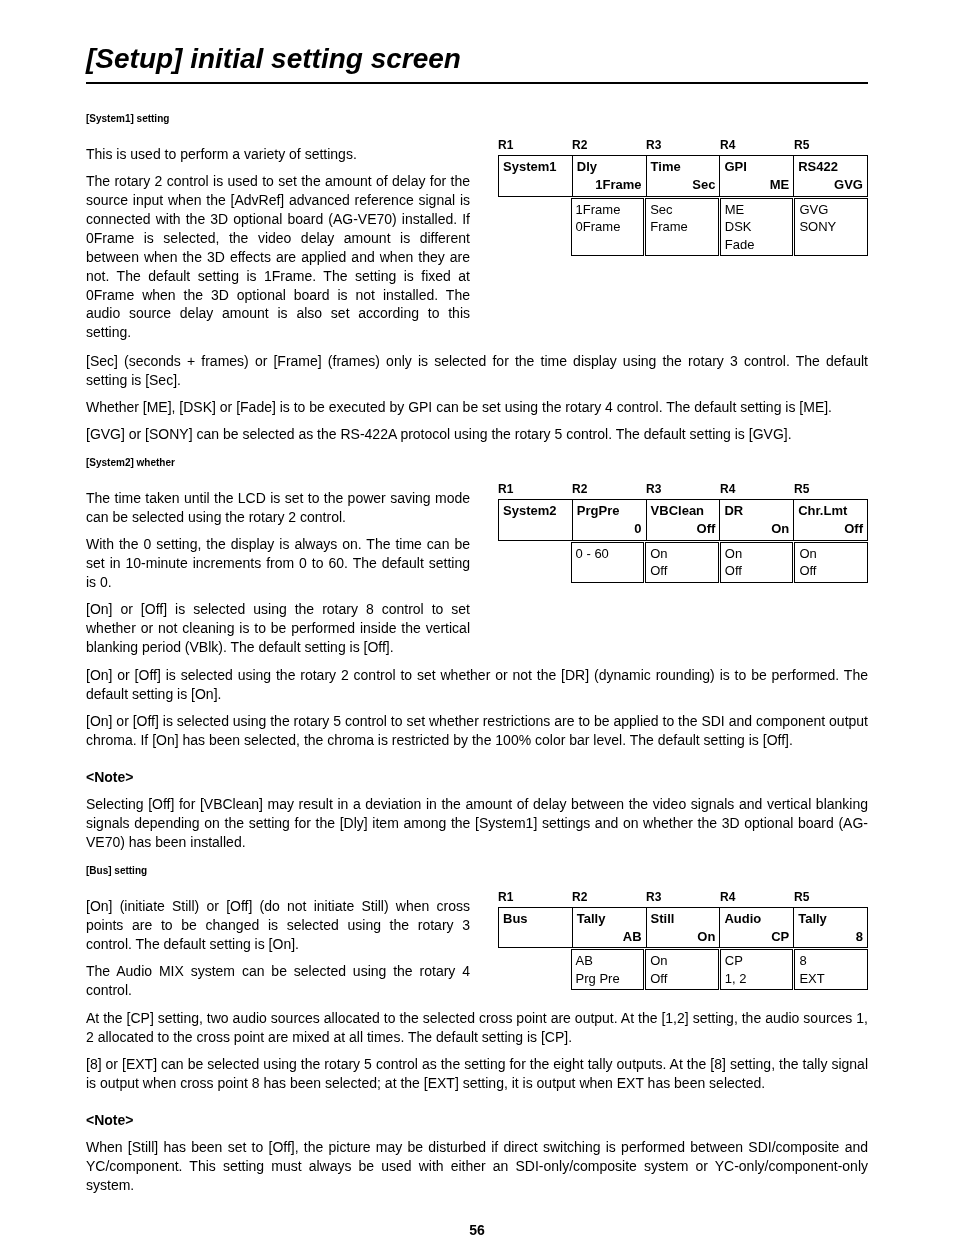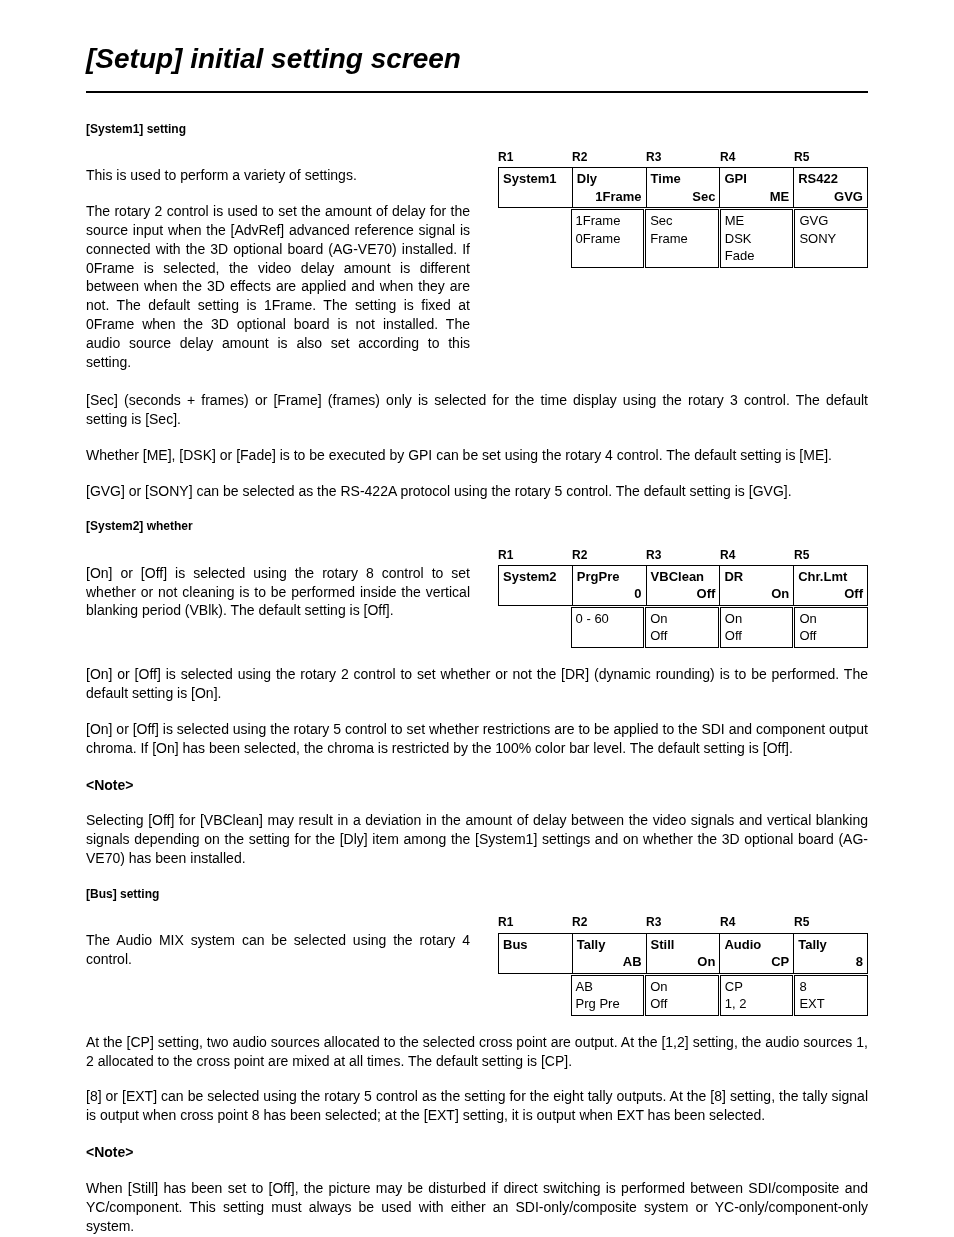--- a/index.html
+++ b/index.html
@@ -18,7 +18,7 @@
     font-weight: bold;
     font-style: italic;
     border-bottom: 2.5px solid #000;
-    padding-bottom: 13px;
+    padding-bottom: 4px;
     margin-bottom: 28px;
   }
   .section-heading {

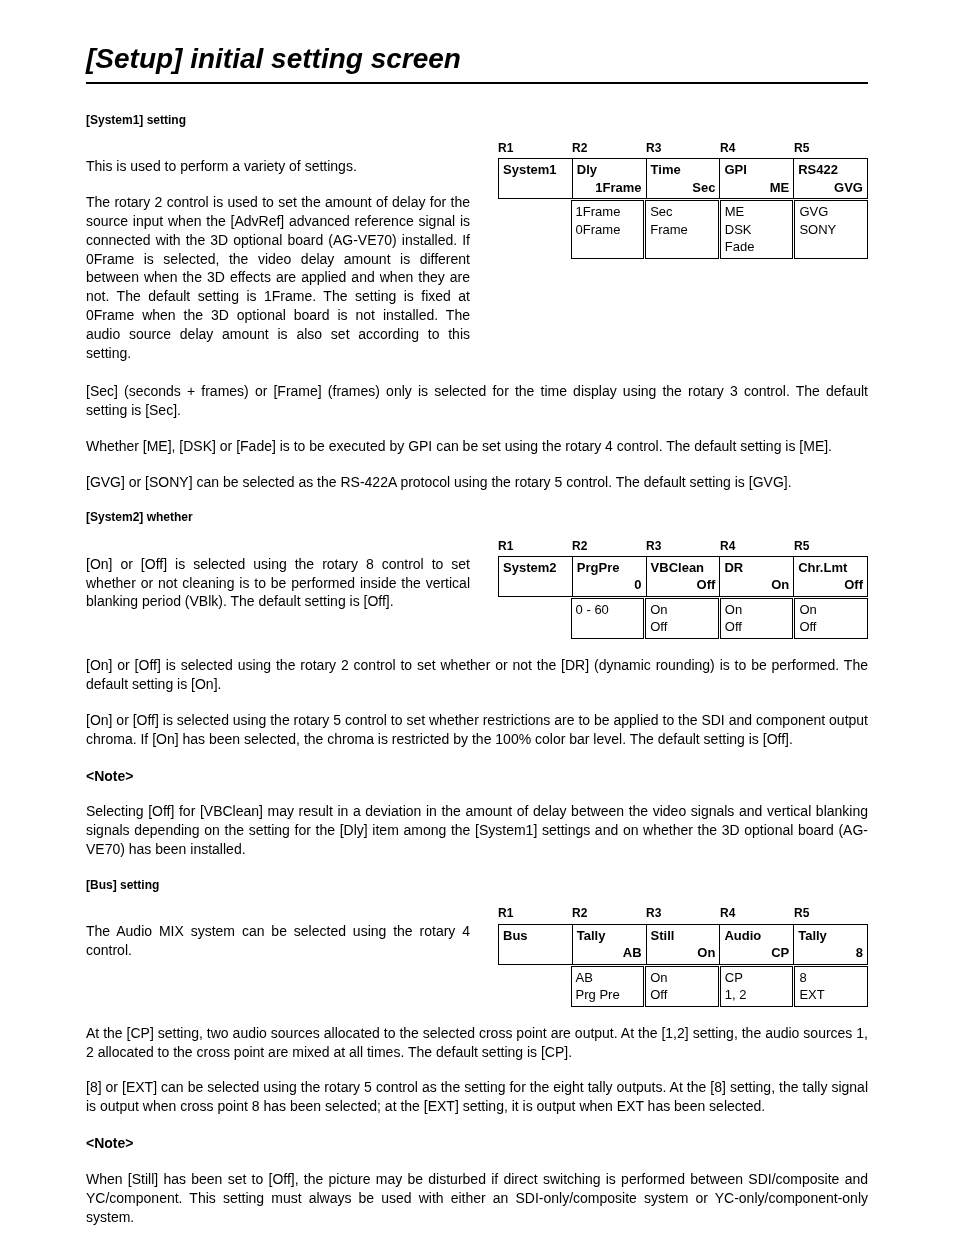--- a/index.html
+++ b/index.html
@@ -22,9 +22,9 @@
     margin-bottom: 28px;
   }
   .section-heading {
-    font-size: 12px;
+    font-size: 10px;
     font-weight: bold;
-    margin-top: 18px;
+    margin-top: 12px;
     margin-bottom: 12px;
   }
   .two-col {

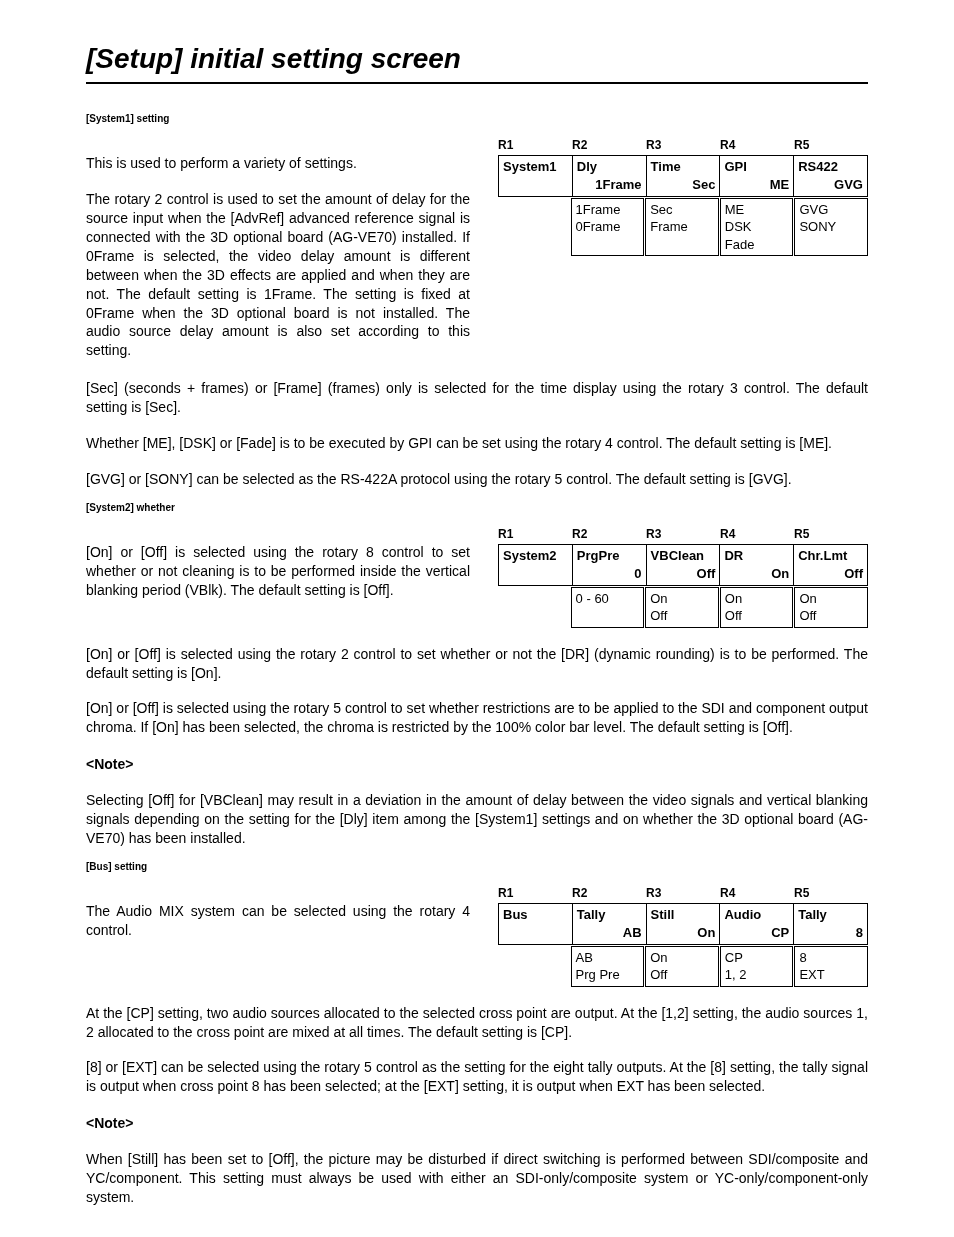--- a/index.html
+++ b/index.html
@@ -34,7 +34,7 @@
   }
   .left-col { flex: 1; text-align: justify; }
   .right-col { width: 370px; }
-  p { margin: 17px 0 2px 0; text-align: justify; }
+  p { margin: 8px 0 2px 0; text-align: justify; }
   .note-head { font-weight: bold; margin-top: 18px; }
   .rotary-headers {
     display: flex;

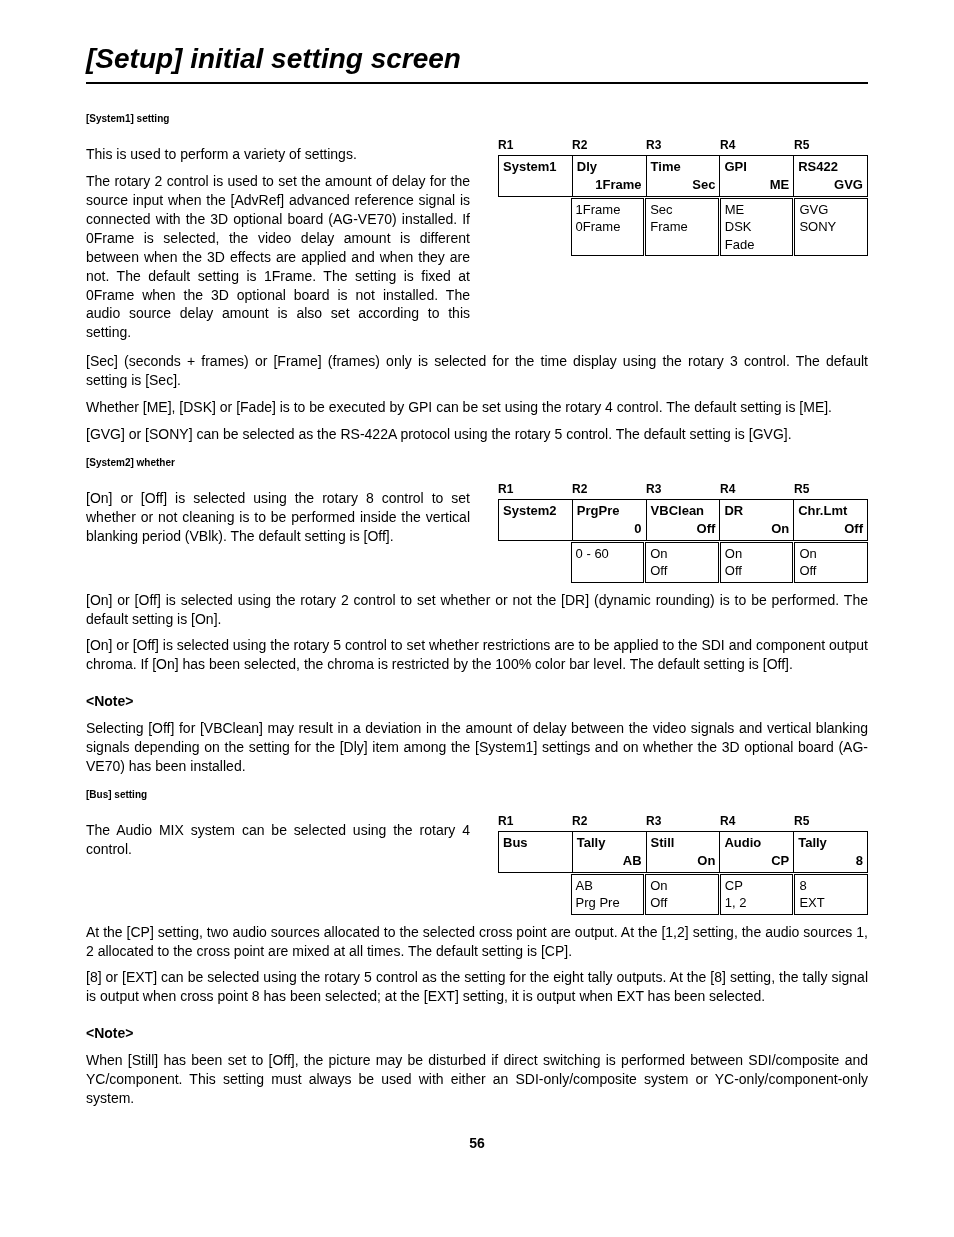--- a/index.html
+++ b/index.html
@@ -143,6 +143,7 @@
 <div class="section-heading">[System2] whether</div>
 <div class="two-col">
   <div class="left-col">
+    <p>The time taken until the LCD is set to the power saving mode can be selected using the rotary 2 control.</p>
     <p>[On] or [Off] is selected using the rotary 8 control to set whether or not cleaning is to be performed inside the vertical blanking period (VBlk).  The default setting is [Off].</p>
   </div>
   <div class="right-col">

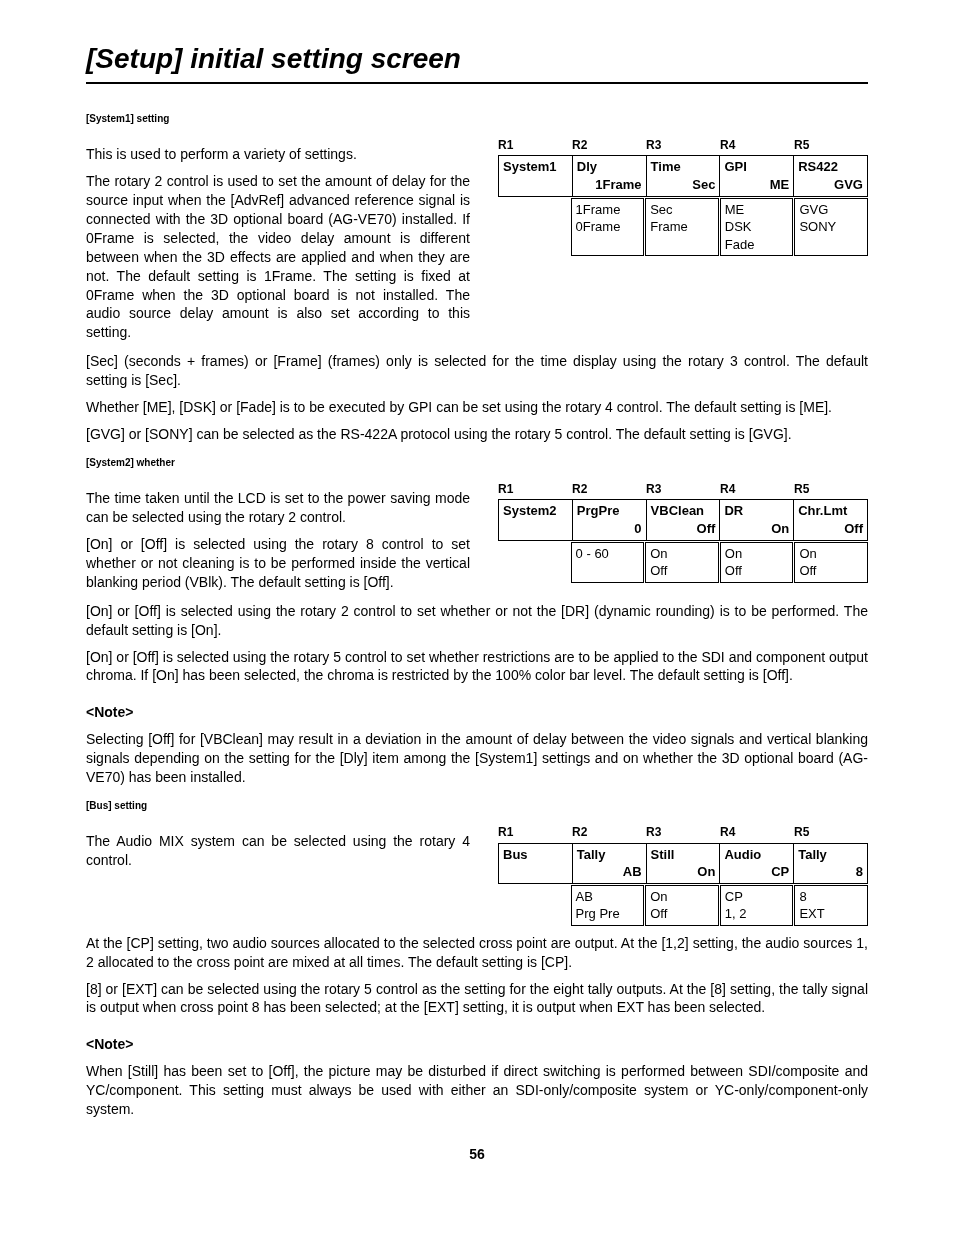--- a/index.html
+++ b/index.html
@@ -144,6 +144,7 @@
 <div class="two-col">
   <div class="left-col">
     <p>The time taken until the LCD is set to the power saving mode can be selected using the rotary 2 control.</p>
+    <p>With the 0 setting, the display is always on.  The time can be set in 10-minute increments from 0 to 60.  The default setting is 0.</p>
     <p>[On] or [Off] is selected using the rotary 8 control to set whether or not cleaning is to be performed inside the vertical blanking period (VBlk).  The default setting is [Off].</p>
   </div>
   <div class="right-col">

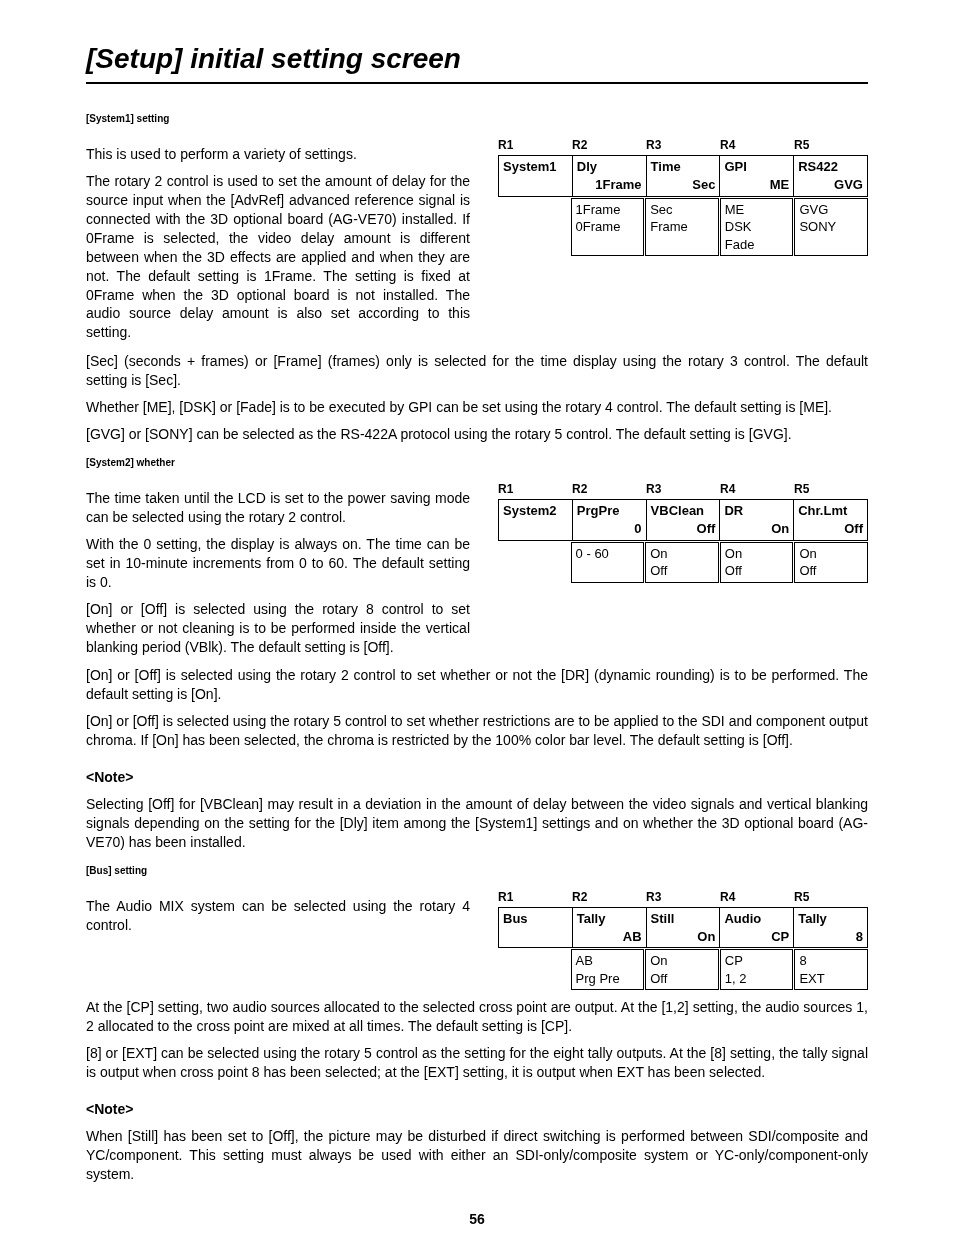--- a/index.html
+++ b/index.html
@@ -204,6 +204,7 @@
 <div class="section-heading">[Bus] setting</div>
 <div class="two-col">
   <div class="left-col">
+    <p>[On] (initiate Still) or [Off] (do not initiate Still) when cross points are to be changed is selected using the rotary 3 control.  The default setting is [On].</p>
     <p>The Audio MIX system can be selected using the rotary 4 control.</p>
   </div>
   <div class="right-col">

